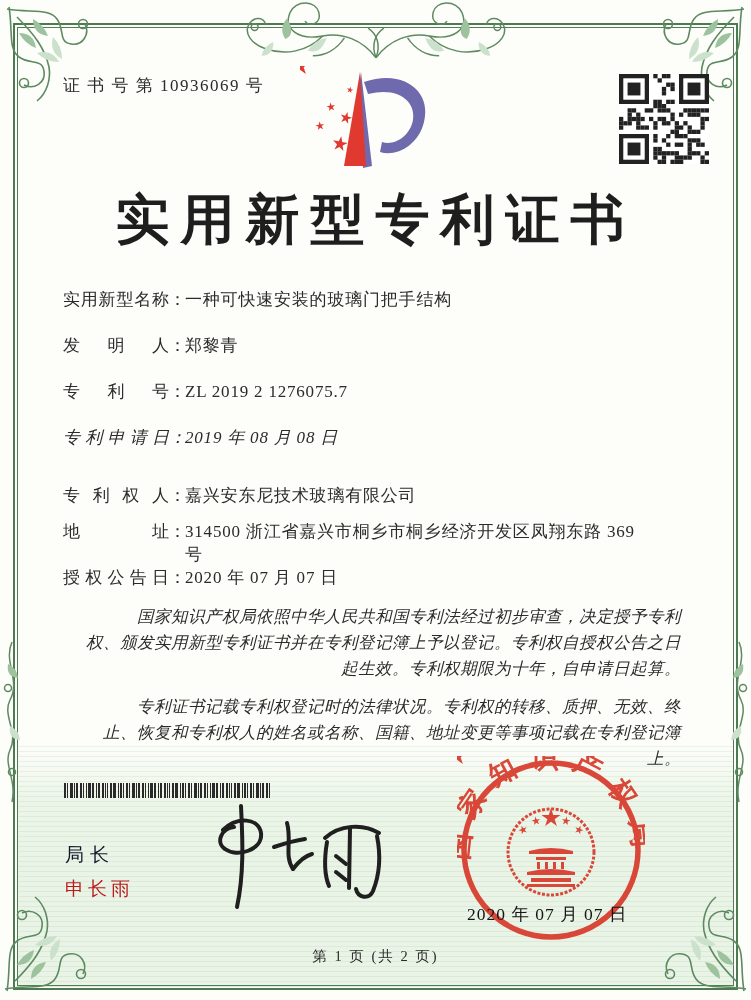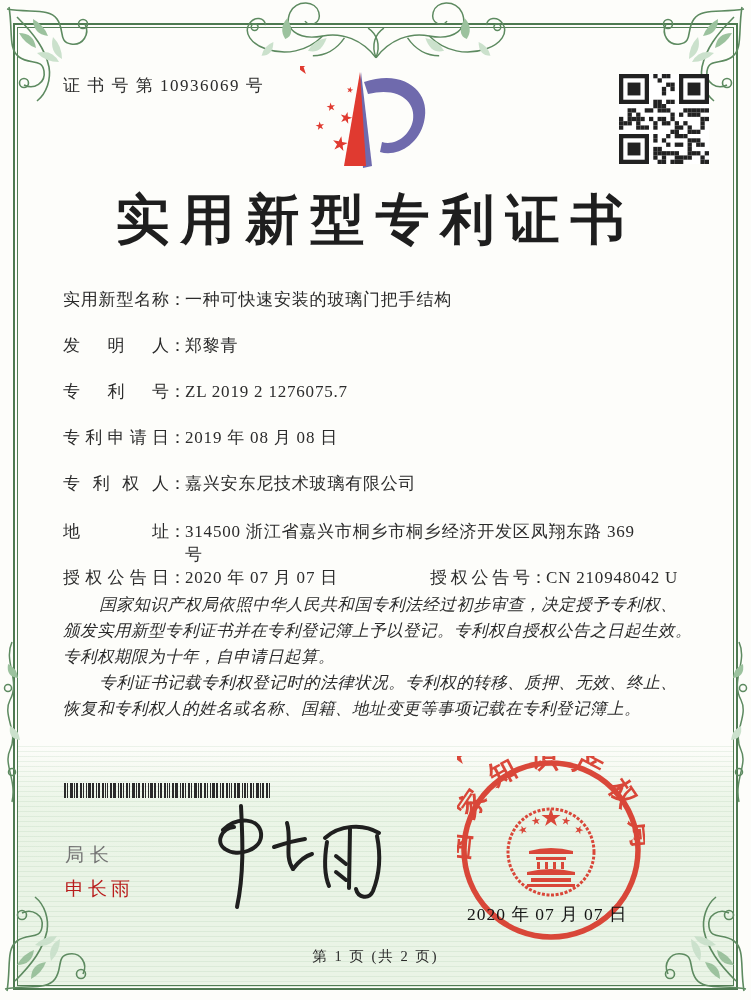--- a/index.html
+++ b/index.html
@@ -259,7 +259,7 @@
     <div class="frow" style="top:92px;">
       <span class="flabel">专利号</span><span class="fcolon">：</span><span class="fvalue">ZL 2019 2 1276075.7</span>
     </div>
-    <div class="frow" style="top:138px;">
+    <div class="frow" style="top:138px;font-style:italic;">
       <span class="flabel">专利申请日</span><span class="fcolon">：</span><span class="fvalue">2019 年 08 月 08 日</span>
     </div>
     <div class="frow" style="top:184px;">

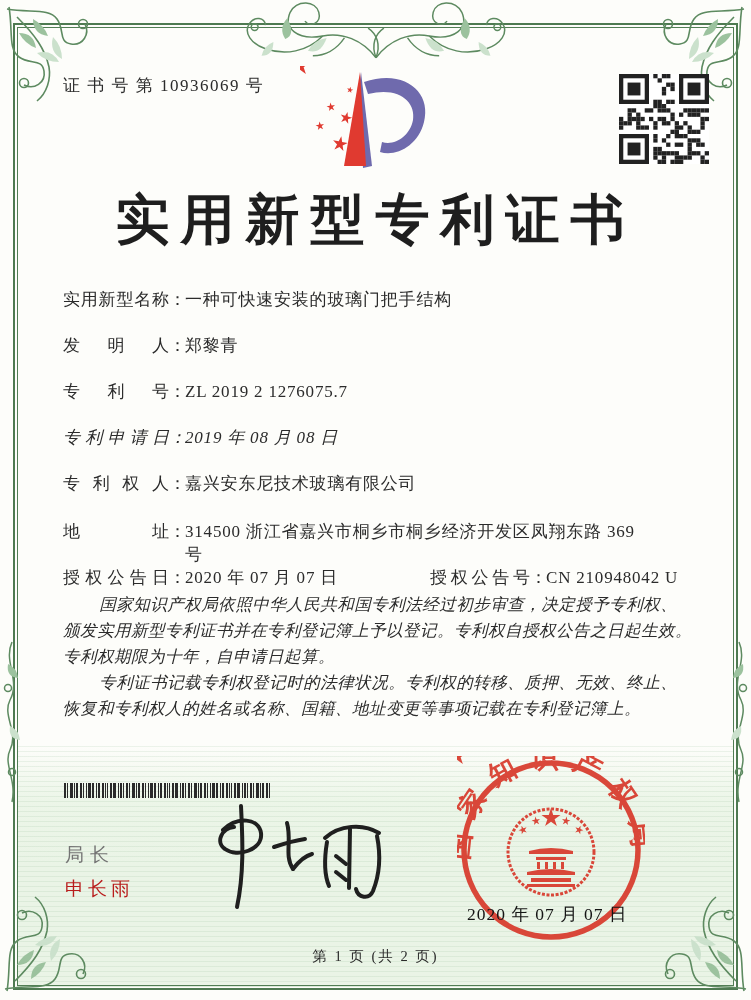--- a/index.html
+++ b/index.html
@@ -262,7 +262,7 @@
     <div class="frow" style="top:138px;font-style:italic;">
       <span class="flabel">专利申请日</span><span class="fcolon">：</span><span class="fvalue">2019 年 08 月 08 日</span>
     </div>
-    <div class="frow" style="top:184px;">
+    <div class="frow" style="top:196px;">
       <span class="flabel">专利权人</span><span class="fcolon">：</span><span class="fvalue">嘉兴安东尼技术玻璃有限公司</span>
     </div>
     <div class="frow" style="top:232px;white-space:normal;">

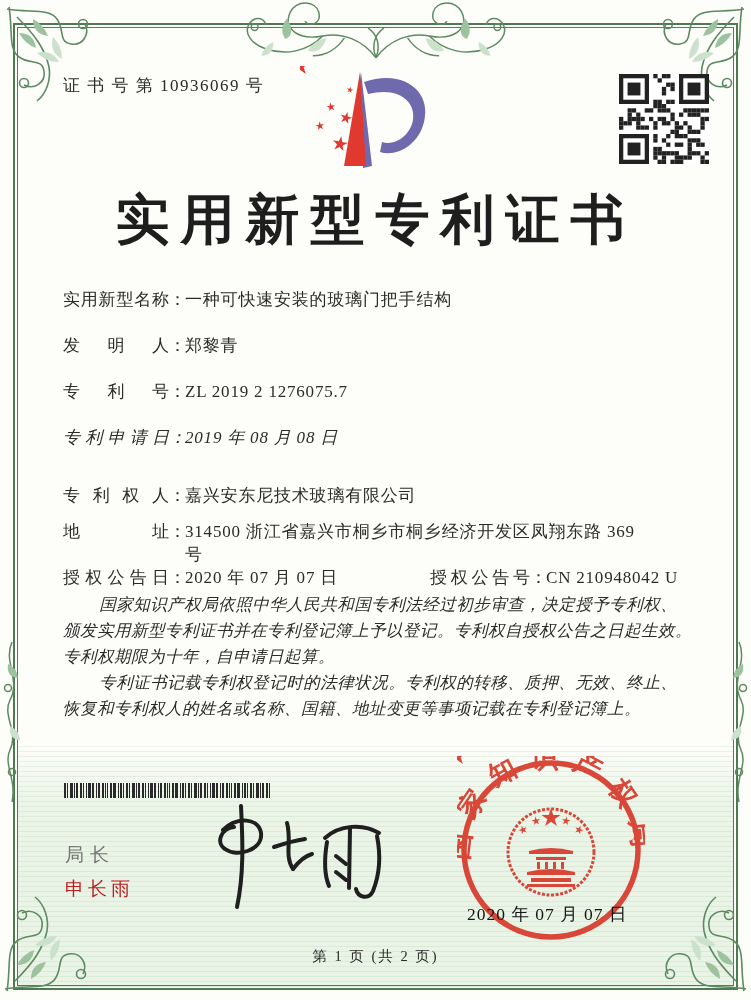--- a/index.html
+++ b/index.html
@@ -271,9 +271,6 @@
     </div>
     <div class="frow" style="top:278px;">
       <span class="flabel">授权公告日</span><span class="fcolon">：</span><span class="fvalue">2020 年 07 月 07 日</span>
-      <span class="pair2">
-        <span class="flabel2">授权公告号</span><span class="fcolon">：</span><span class="fvalue">CN 210948042 U</span>
-      </span>
     </div>
   </div>
 

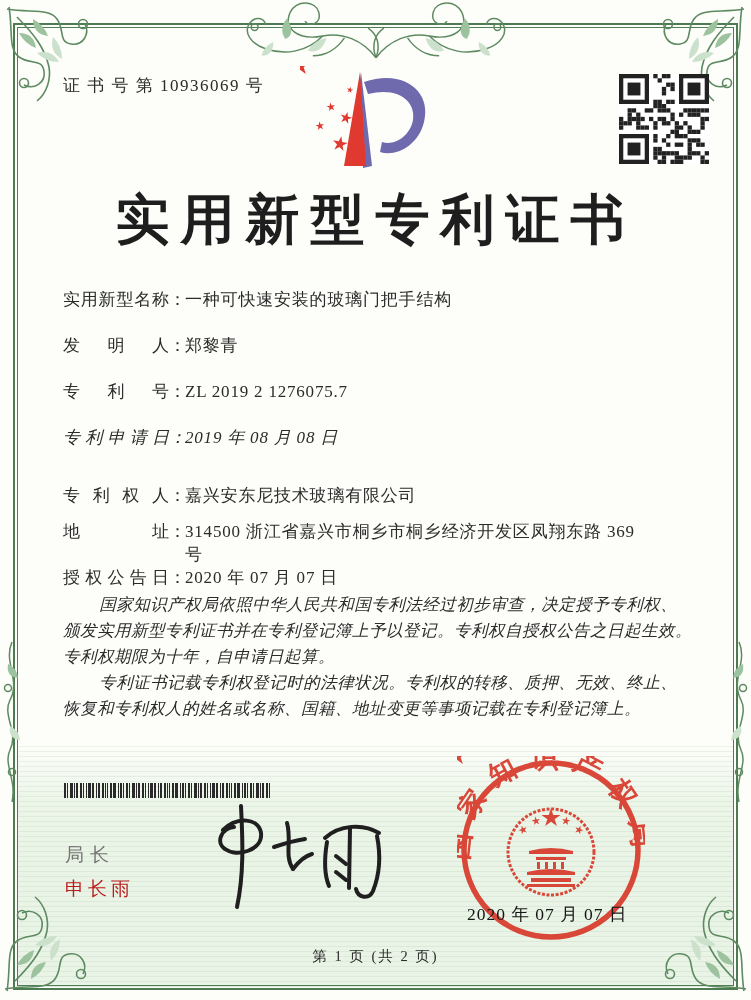--- a/index.html
+++ b/index.html
@@ -33,7 +33,7 @@
   .flabel2{display:inline-block;width:100px;text-align:justify;text-align-last:justify;vertical-align:top;}
 
   .paras{left:63px;top:592px;width:630px;font-size:16.5px;line-height:26px;font-style:italic;}
-  .paras p{margin:0;text-indent:2.2em;letter-spacing:.5px;}
+  .paras p{margin:12px;text-indent:2.2em;letter-spacing:.5px;text-align:right;}
 
   .barcode{left:64px;top:783px;width:212px;height:15px;}
   .signer-title{left:65px;top:842px;font-size:19px;letter-spacing:6px;color:#737373;}

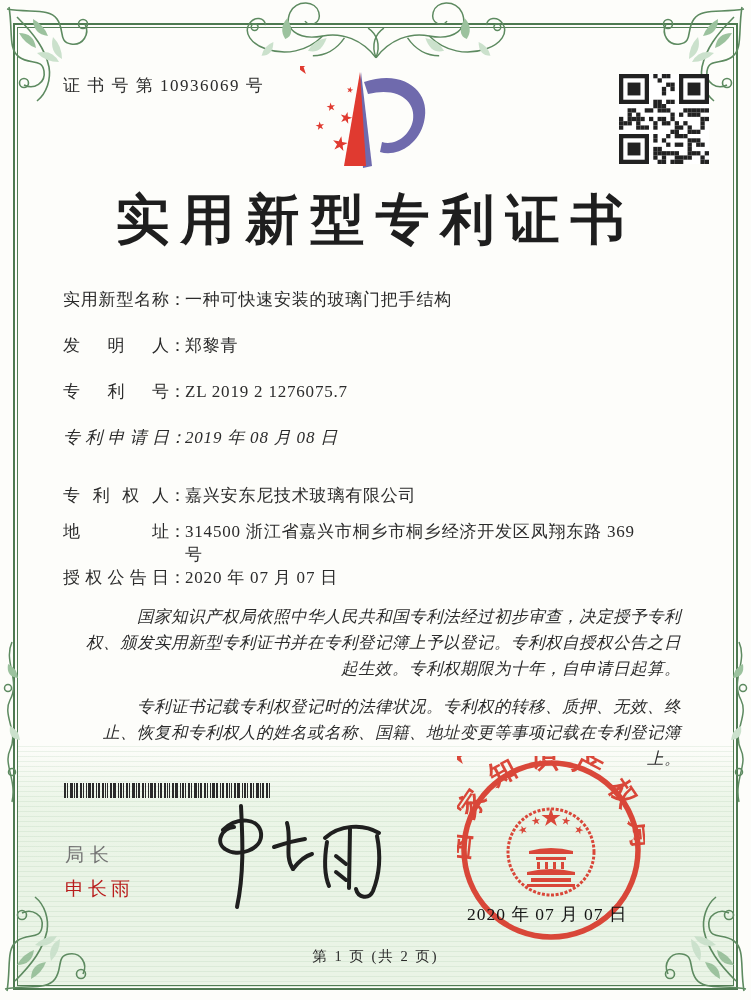--- a/index.html
+++ b/index.html
@@ -36,7 +36,7 @@
   .paras p{margin:12px;text-indent:2.2em;letter-spacing:.5px;text-align:right;}
 
   .barcode{left:64px;top:783px;width:212px;height:15px;}
-  .signer-title{left:65px;top:842px;font-size:19px;letter-spacing:6px;color:#737373;}
+  .signer-title{left:65px;top:842px;font-size:19px;letter-spacing:6px;color:#0f172a;}
   .signer-name{left:65px;top:876px;font-size:19px;letter-spacing:4px;color:#b91c1c;}
   .signature{left:185px;top:798px;width:218px;height:112px;}
 

